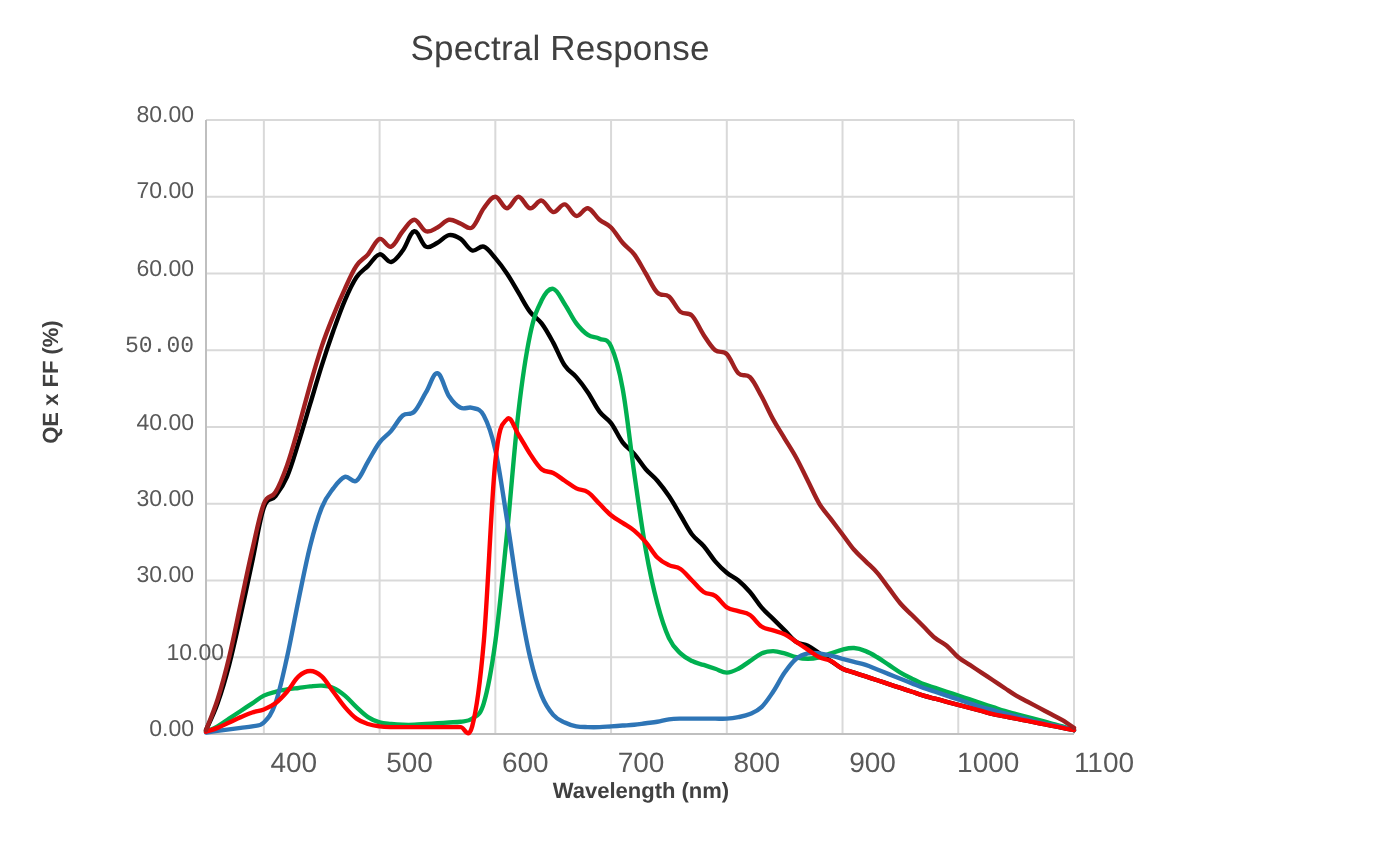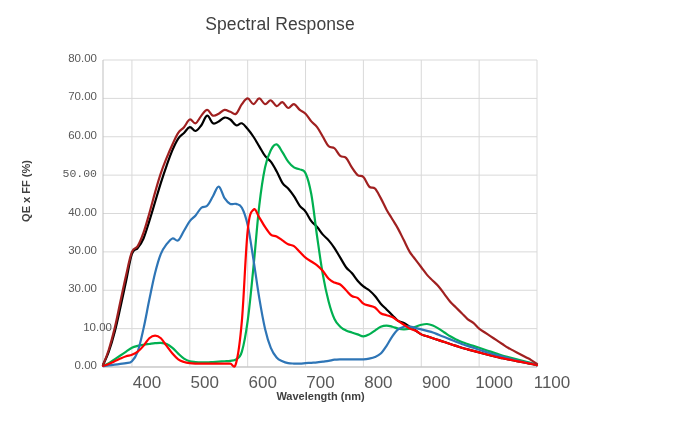--- a/index.html
+++ b/index.html
@@ -64,7 +64,7 @@
     position: absolute;
     width: 60px;
     text-align: center;
-    font-size: 17px;
+    font-size: 14px;
     color: #595959;
     padding-left: 15px;
   }

